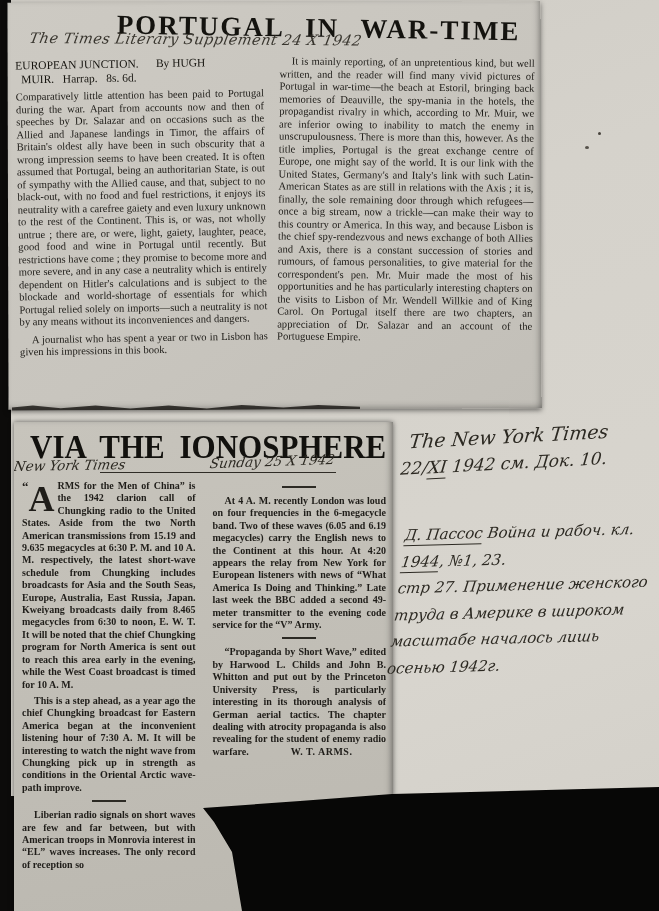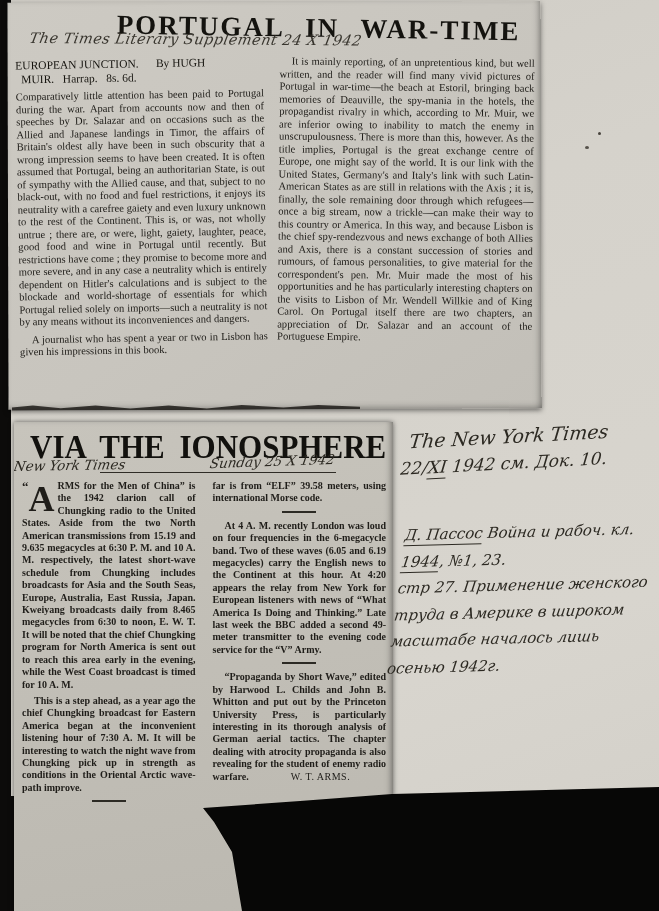--- a/index.html
+++ b/index.html
@@ -135,7 +135,6 @@
       </div>
       <div class="i-divider"></div>
       <div class="i-col">
-        <p>far is from “ELF” 39.58 meters, using international Morse code.</p>
         <div class="sep"></div>
         <p class="ind">At 4 A. M. recently London was loud on four frequencies in the 6-megacycle band. Two of these waves (6.05 and 6.19 megacycles) carry the English news to the Continent at this hour. At 4:20 appears the relay from New York for European listeners with news of “What America Is Doing and Thinking.” Late last week the BBC added a second 49-meter transmitter to the evening code service for the “V” Army.</p>
         <div class="sep"></div>

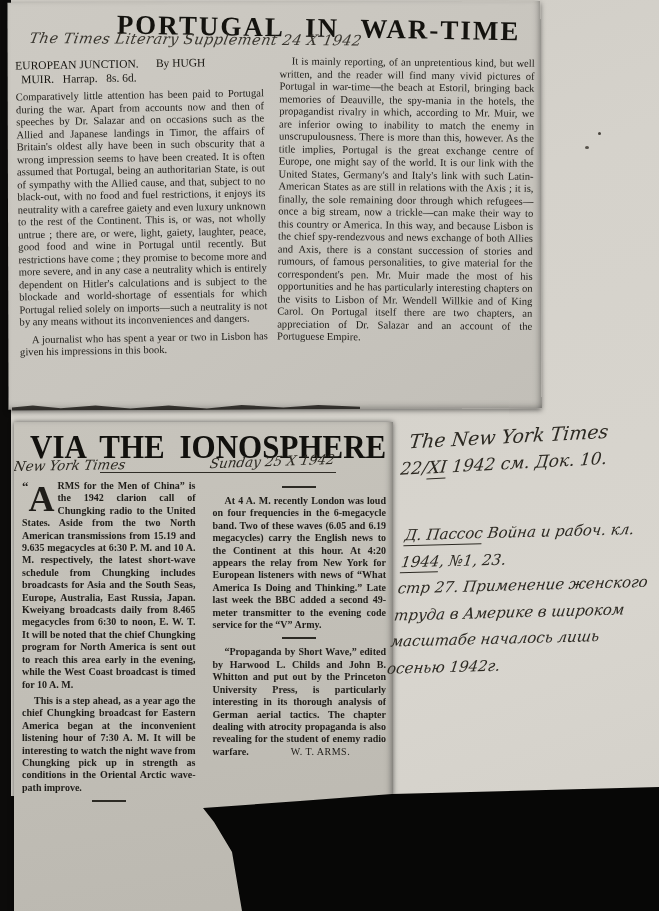--- a/index.html
+++ b/index.html
@@ -69,7 +69,7 @@
   .dc-wrap { float:left; margin:1px 3px 0 0; }
   .lead-q { font-size:13px; vertical-align:20px; font-weight:bold; }
   .dc { font-size:36px; line-height:33px; font-weight:bold; }
-  .sig { display:inline-block; margin-left:30px; font-weight:normal; letter-spacing:.5px; }
+  .sig { display:inline-block; margin-left:30px; font-weight:bold; letter-spacing:.5px; }
   
   .notes1 {
     position:absolute; left:402px; top:424px; width:256px;

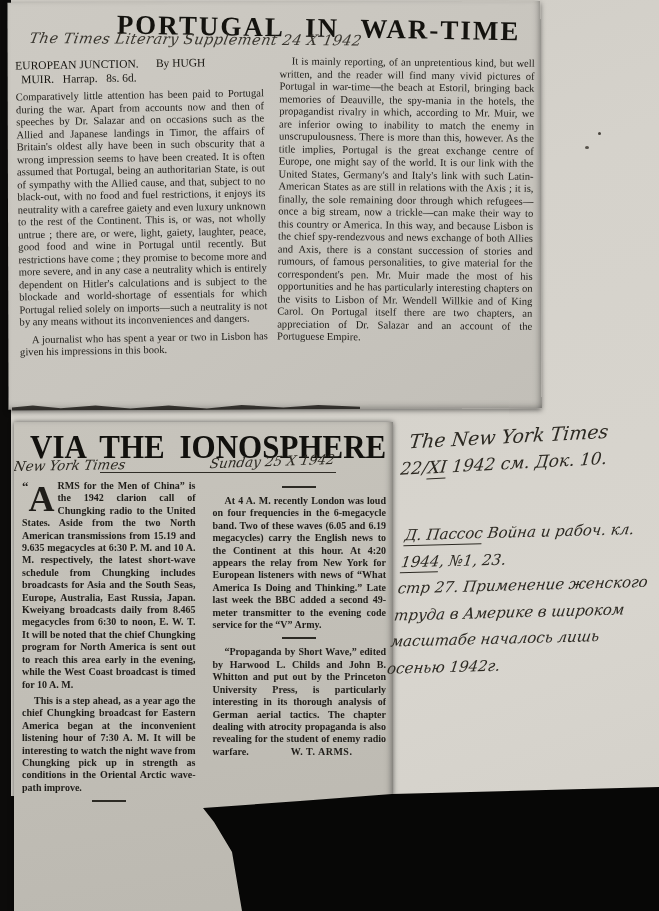--- a/index.html
+++ b/index.html
@@ -132,6 +132,7 @@
         </p>
         <p class="ind">This is a step ahead, as a year ago the chief Chungking broadcast for Eastern America began at the inconvenient listening hour of 7:30 A. M. It will be interesting to watch the night wave from Chungking pick up in strength as conditions in the Oriental Arctic wave-path improve.</p>
         <div class="sep"></div>
+        <p class="ind">Liberian radio signals on short waves are few and far between, but with American troops in Monrovia interest in “EL” waves increases. The only record of reception so</p>
       </div>
       <div class="i-divider"></div>
       <div class="i-col">

